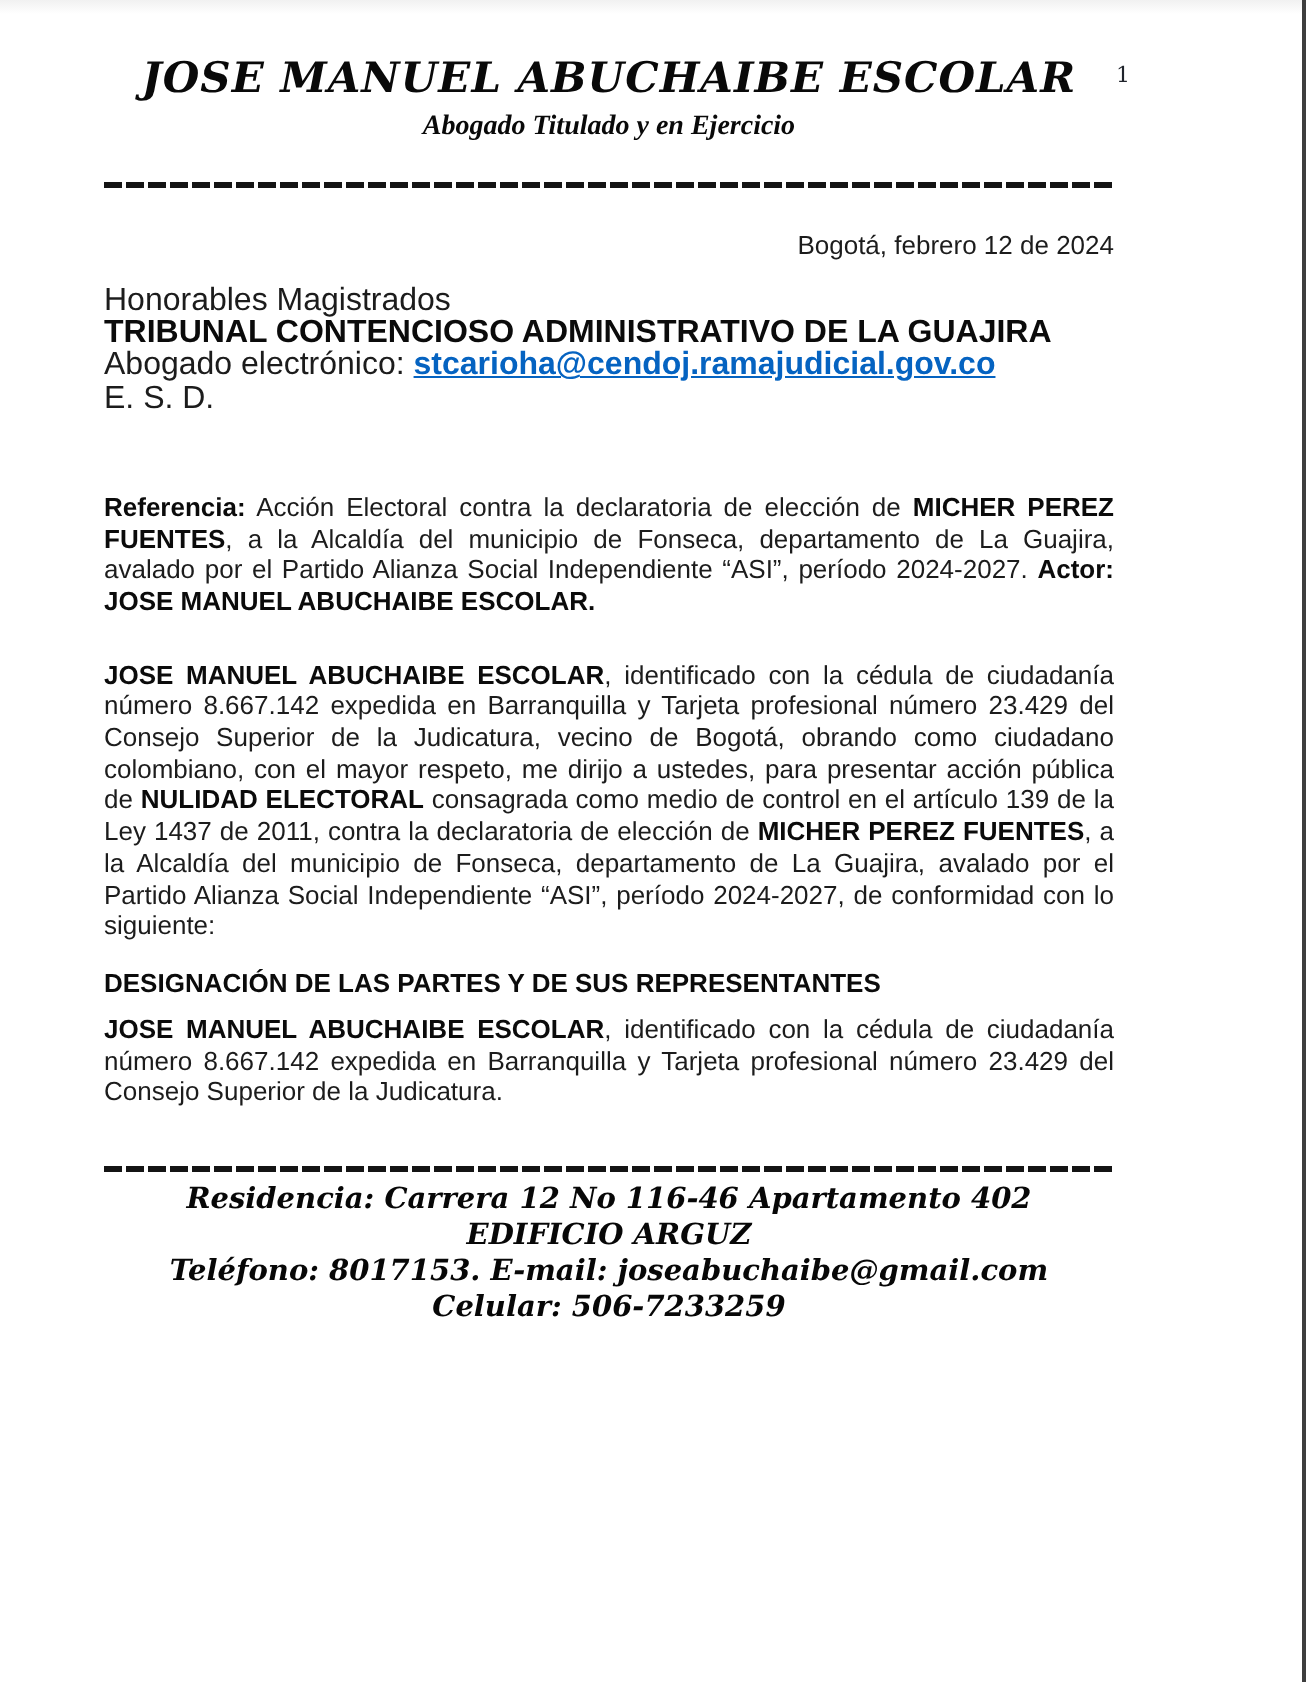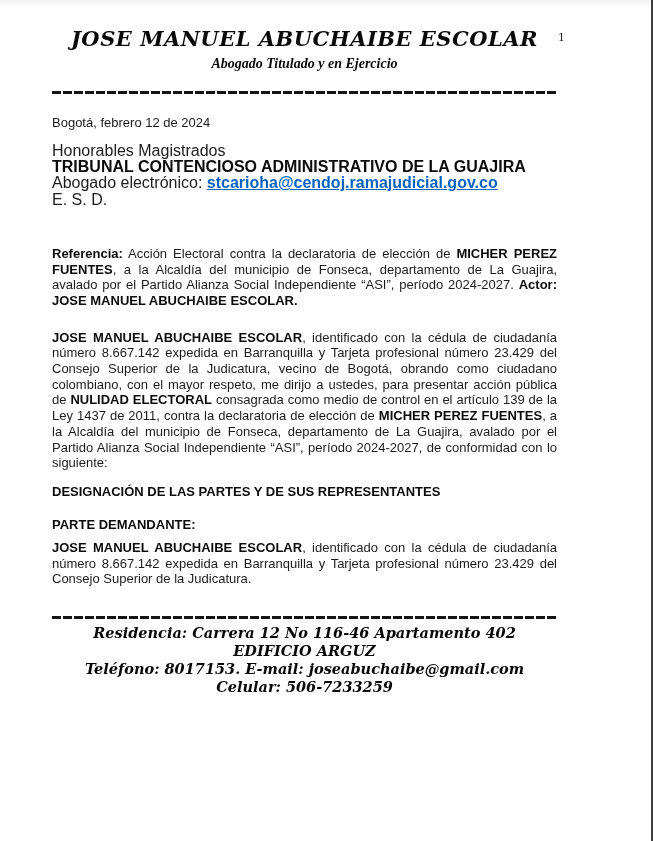--- a/index.html
+++ b/index.html
@@ -55,7 +55,7 @@
   .dash-top { margin-top: 16px; }
   .dash-bottom { margin-top: 29px; }
   p { margin: 0; }
-  .date-line { margin-top: 21px; font-size: 13px; line-height: 16px; }
+  .date-line { margin-top: 21px; font-size: 13px; line-height: 16px; text-align: right; }
   .addressee { margin-top: 12px; font-size: 16px; line-height: 16.2px; }
   .para {
     font-size: 13px;

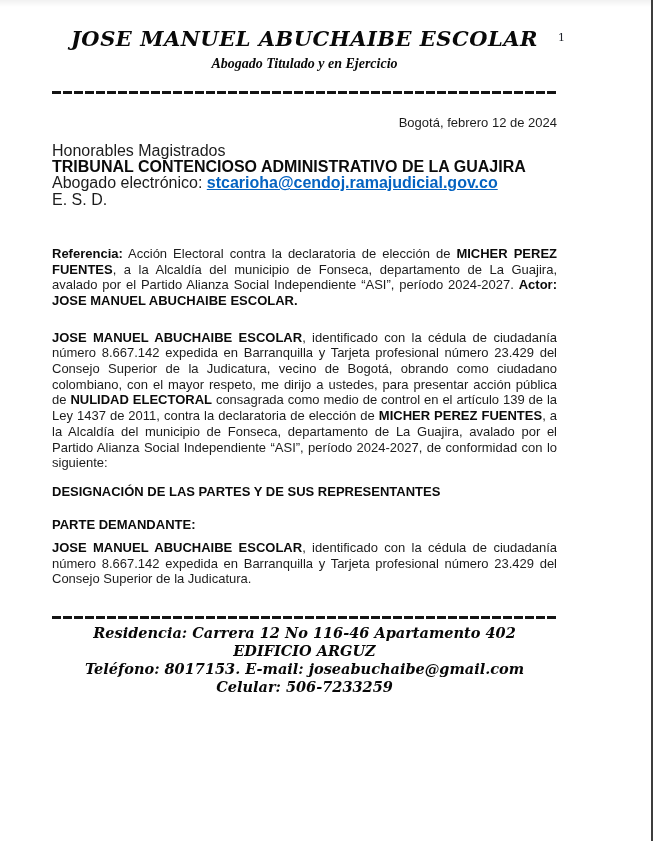--- a/index.html
+++ b/index.html
@@ -122,7 +122,6 @@
     <p class="para body-para1"><span class="bold">JOSE MANUEL ABUCHAIBE ESCOLAR</span><span>, identificado con la cédula de ciudadanía número 8.667.142 expedida en Barranquilla y Tarjeta profesional número 23.429 del Consejo Superior de la Judicatura, vecino de Bogotá, obrando como ciudadano colombiano, con el mayor respeto, me dirijo a ustedes, para presentar acción pública de </span><span class="bold">NULIDAD ELECTORAL</span><span> consagrada como medio de control en el artículo 139 de la Ley 1437 de 2011, contra la declaratoria de elección de </span><span class="bold">MICHER PEREZ FUENTES</span><span>, a la Alcaldía del municipio de Fonseca, departamento de La Guajira, avalado por el Partido Alianza Social Independiente “ASI”, período 2024-2027,  de conformidad con lo siguiente:</span></p>
 
     <h3 class="heading heading-1">DESIGNACIÓN DE LAS PARTES Y DE SUS REPRESENTANTES</h3>
-    <h3 class="heading heading-2">PARTE DEMANDANTE:</h3>
 
     <p class="para body-para2"><span class="bold">JOSE MANUEL ABUCHAIBE ESCOLAR</span><span>, identificado con la cédula de ciudadanía número 8.667.142 expedida en Barranquilla y Tarjeta profesional número 23.429 del Consejo Superior de la Judicatura.</span></p>
 

